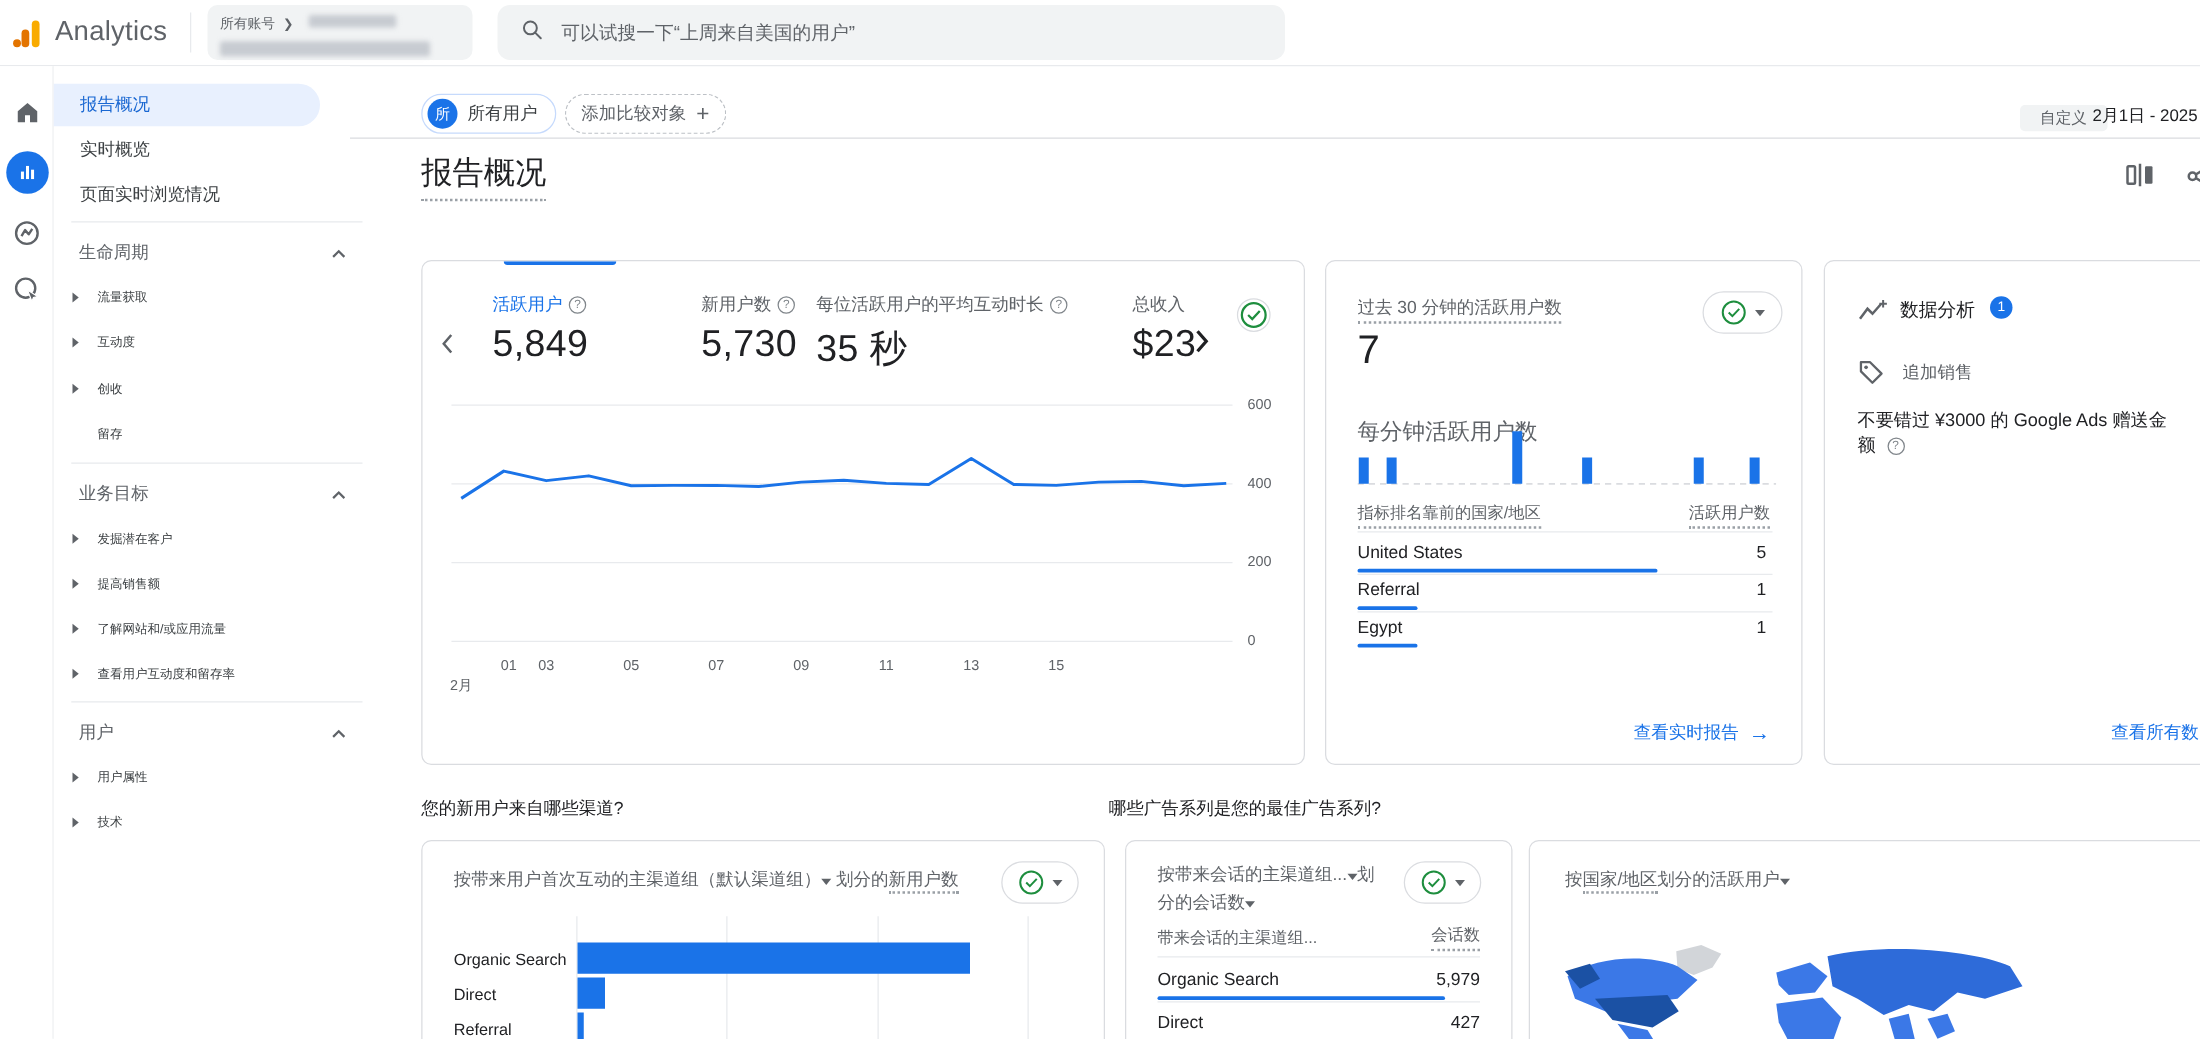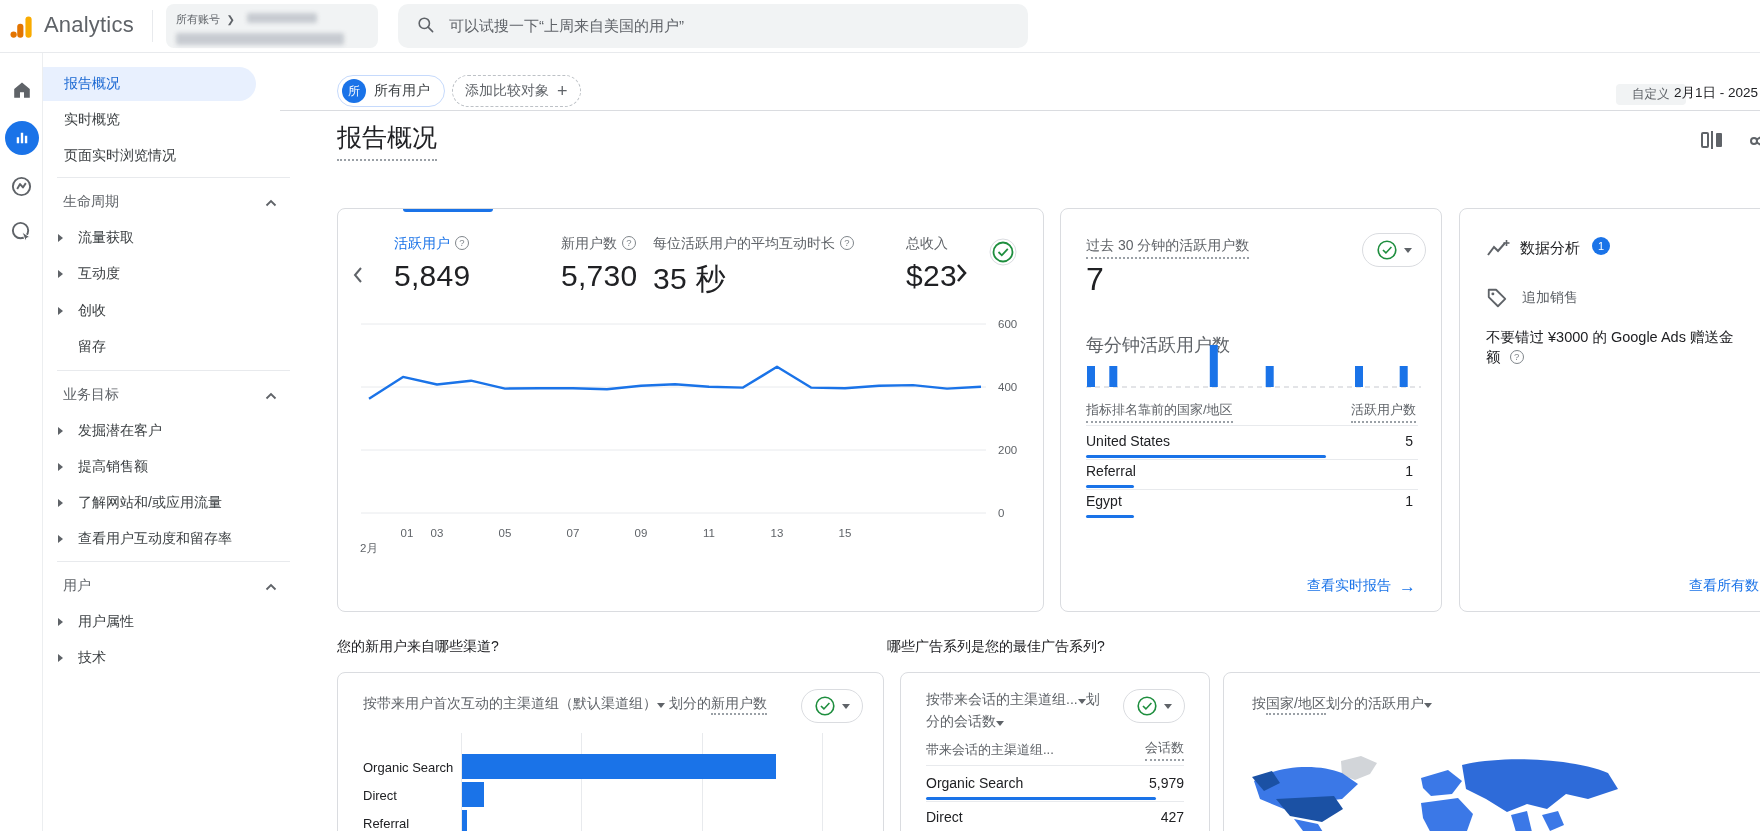--- a/index.html
+++ b/index.html
@@ -35,7 +35,7 @@
   .sd-sec-title .txt { margin-left:20px; }
   .sd-caret-up { position:absolute; left:222px; }
   .sd-sub { position:absolute; left:0; width:213px; height:32px; display:flex; align-items:center;
-    font-size:14px; color:#3c4043; cursor:pointer; }
+    font-size:10px; color:#3c4043; cursor:pointer; }
   .tri-right { width:0; height:0; border-top:4px solid transparent; border-bottom:4px solid transparent;
     border-left:5px solid #5f6368; margin-left:15px; }
   .tri-ph { width:5px; margin-left:15px; }

